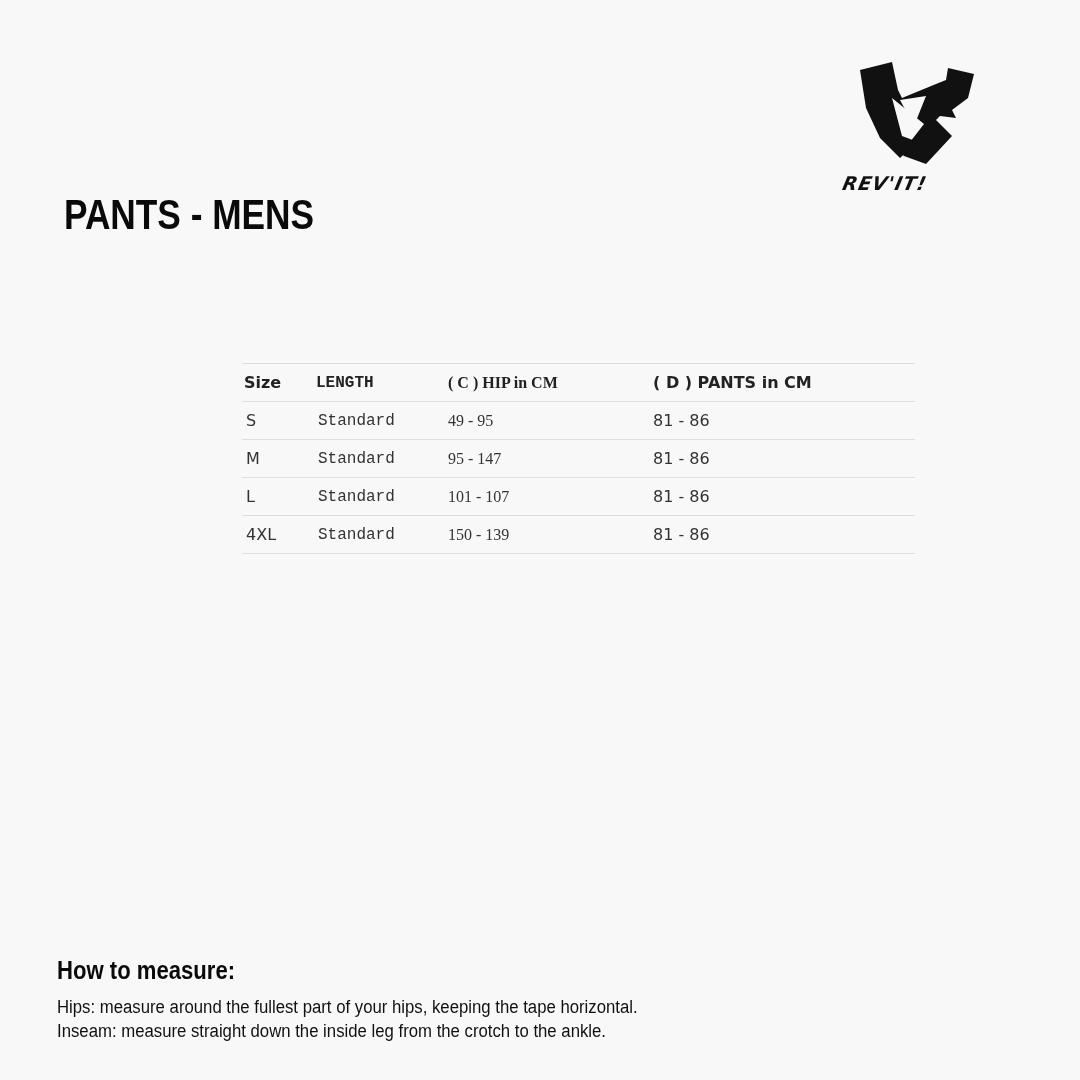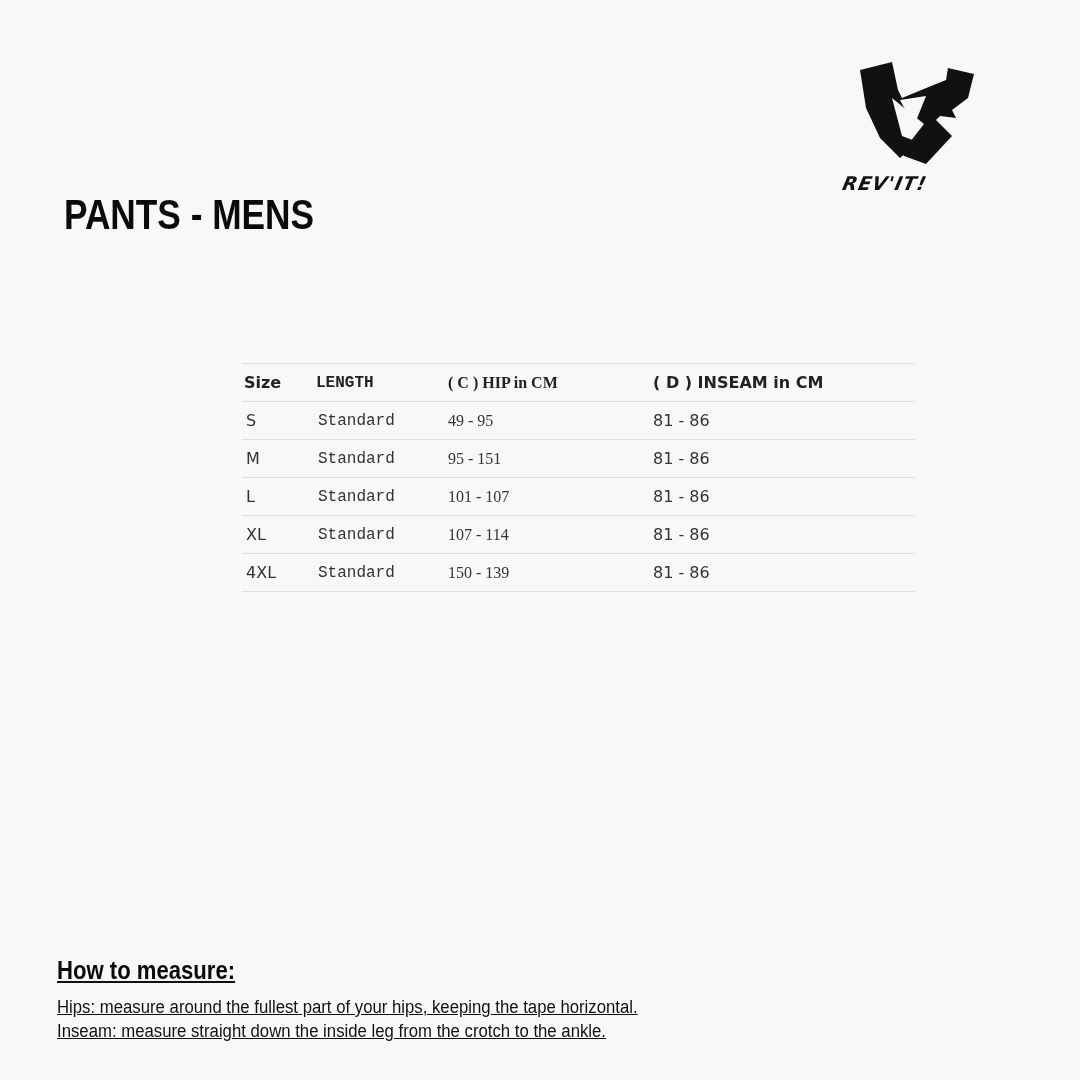--- a/index.html
+++ b/index.html
@@ -62,7 +62,7 @@
         <th class="c0">Size</th>
         <th class="c1">LENGTH</th>
         <th class="c2">( C ) HIP in CM</th>
-        <th class="c3">( D ) INSEAM in CM</th>
+        <th class="c3">( D ) PANTS in CM</th>
       </tr>
     </thead>
     <tbody>

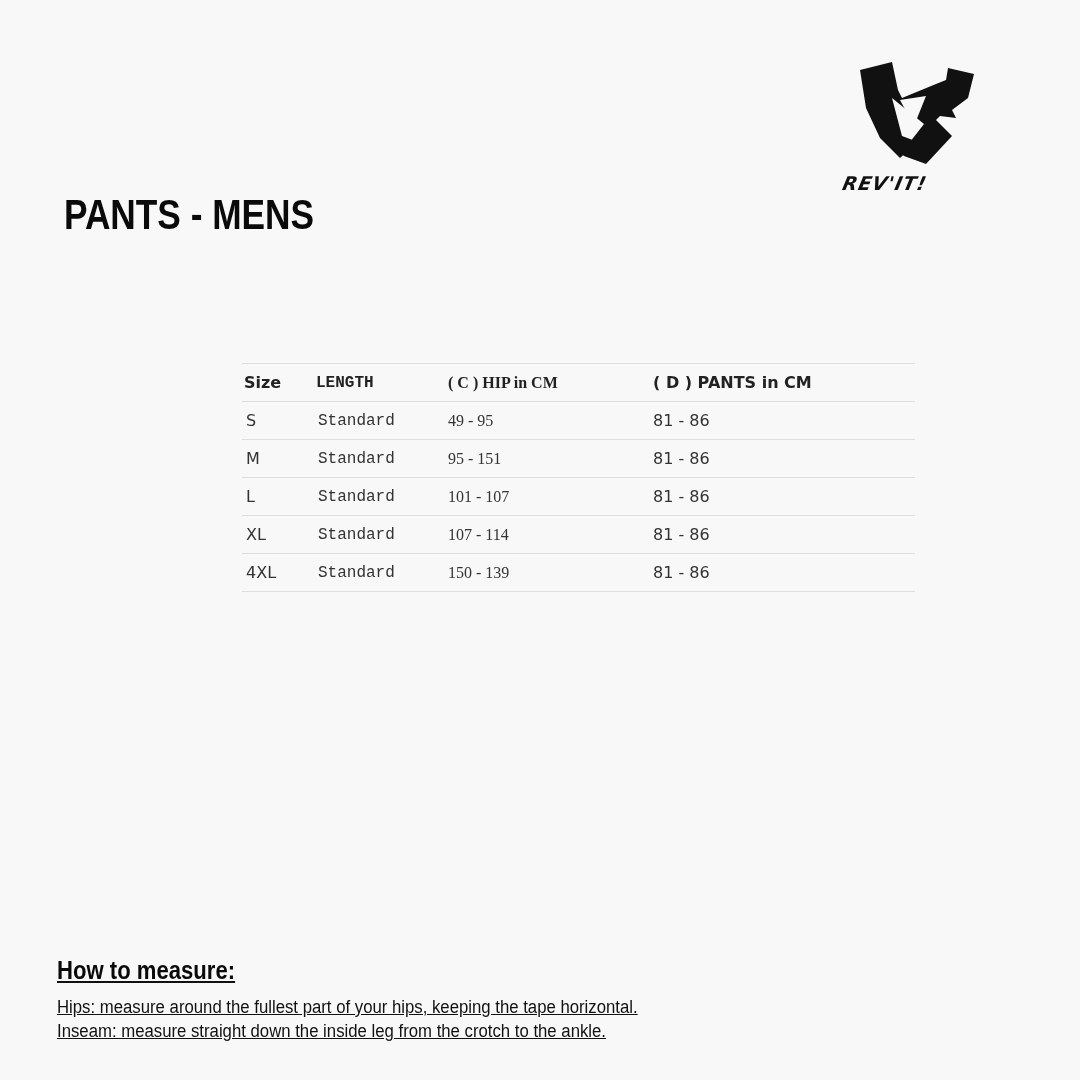--- a/index.html
+++ b/index.html
@@ -75,7 +75,7 @@
       <tr>
         <td class="c0">M</td>
         <td class="c1">Standard</td>
-        <td class="c2">95 - 151</td>
+        <td class="c2">95 - 147</td>
         <td class="c3">81 - 86</td>
       </tr>
       <tr>

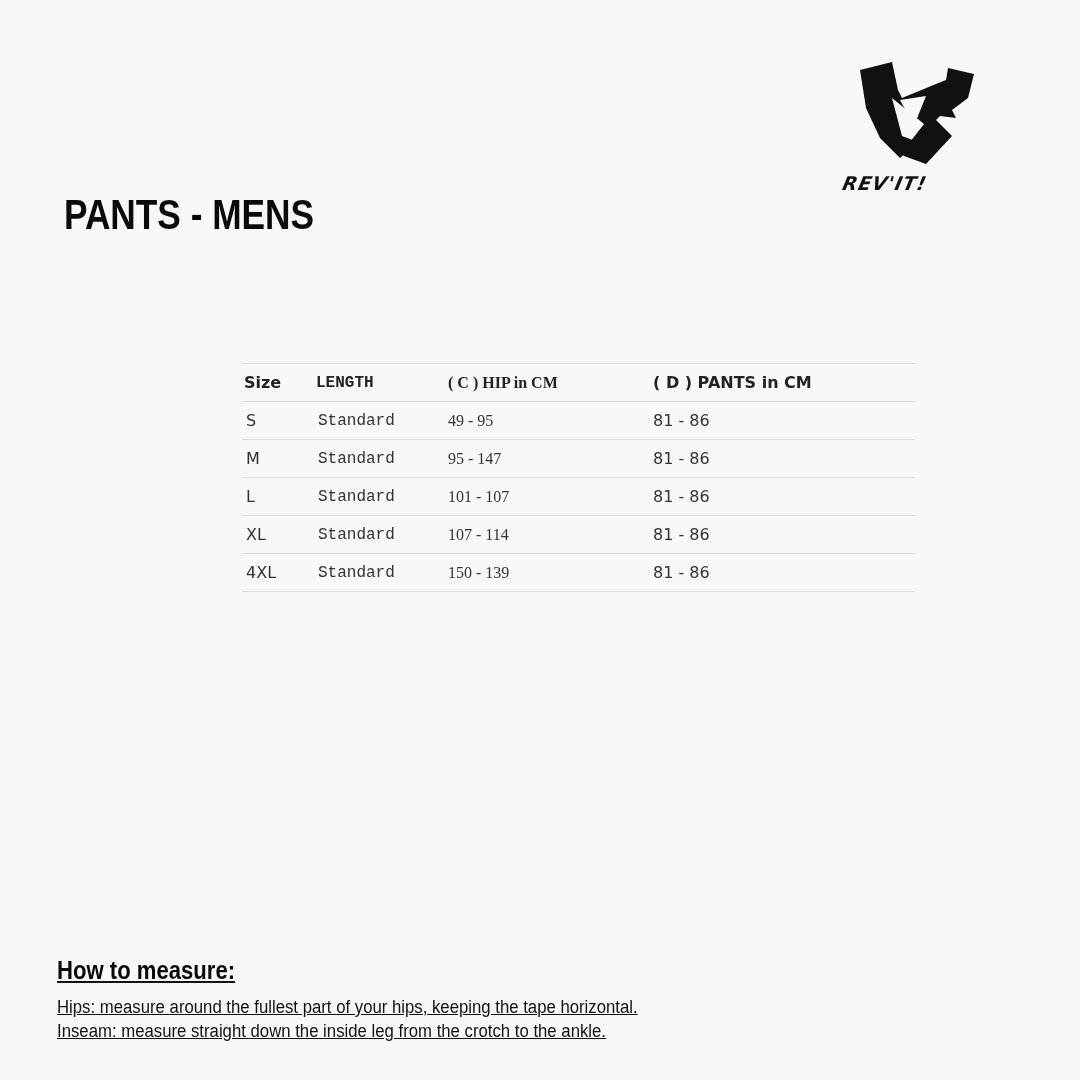--- a/index.html
+++ b/index.html
@@ -85,12 +85,6 @@
         <td class="c3">81 - 86</td>
       </tr>
       <tr>
-        <td class="c0">XL</td>
-        <td class="c1">Standard</td>
-        <td class="c2">107 - 114</td>
-        <td class="c3">81 - 86</td>
-      </tr>
-      <tr>
         <td class="c0">4XL</td>
         <td class="c1">Standard</td>
         <td class="c2">150 - 139</td>

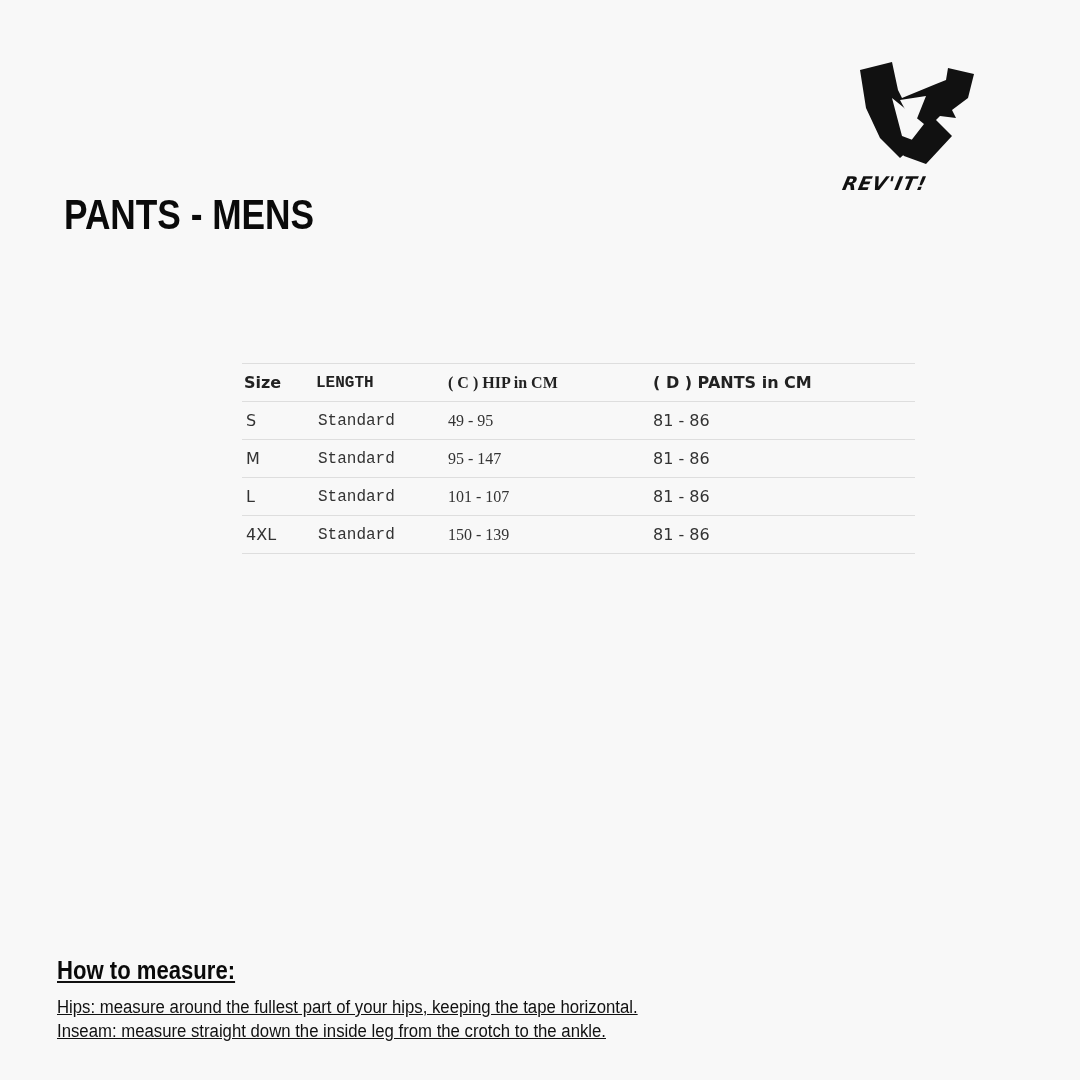--- a/index.html
+++ b/index.html
@@ -31,7 +31,7 @@
   td { font-size: 16px; }
   td.c0 { padding-left: 4px; }
   td.c1 { padding-left: 2px; }
-  .measure { position: absolute; left: 57px; top: 955px; text-decoration: underline; }
+  .measure { position: absolute; left: 57px; top: 955px; }
   .measure h2 {
     margin: 0; font-family: "Liberation Sans", sans-serif; font-weight: bold; font-size: 26px;
     transform: scaleX(0.85); transform-origin: left top; color: #0a0a0a; white-space: nowrap;

